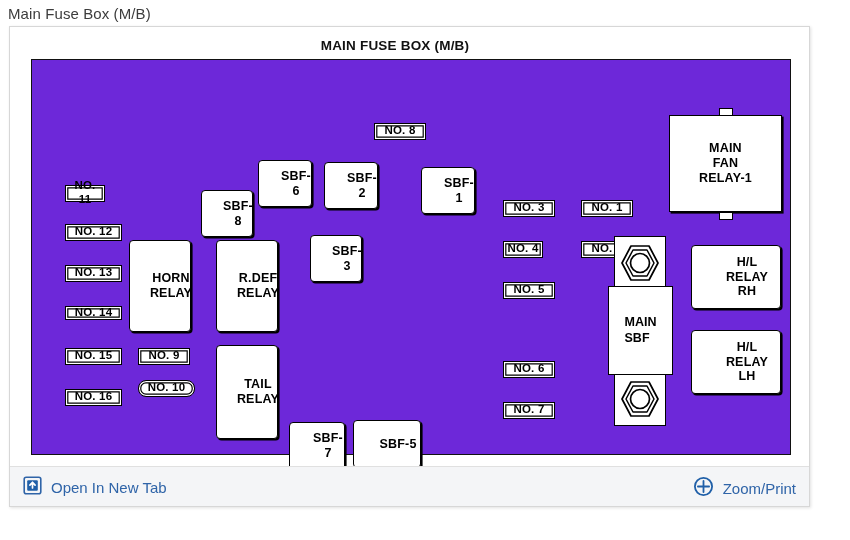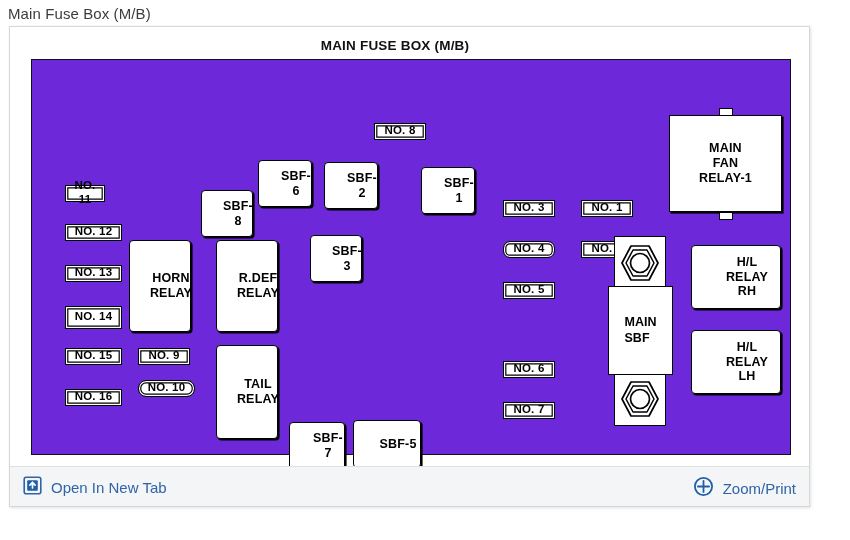--- a/index.html
+++ b/index.html
@@ -193,7 +193,7 @@
         <div class="comp fuse-no" style="left: 106px; top: 288px; width: 52px; height: 17px;">NO. 9</div>
         <div class="comp fuse-no" style="left: 106px; top: 320px; width: 57px; height: 17px; border-radius: 8px;">NO. 10</div>
         <div class="comp fuse-no" style="left: 471px; top: 140px; width: 52px; height: 17px;">NO. 3</div>
-        <div class="comp fuse-no" style="left: 471px; top: 181px; width: 52px; height: 17px; border-radius: 7px;">NO. 4</div>
+        <div class="comp fuse-no" style="left: 471px; top: 181px; width: 40px; height: 17px;">NO. 4</div>
         <div class="comp fuse-no" style="left: 471px; top: 222px; width: 52px; height: 17px;">NO. 5</div>
         <div class="comp fuse-no" style="left: 471px; top: 301px; width: 52px; height: 17px;">NO. 6</div>
         <div class="comp fuse-no" style="left: 471px; top: 342px; width: 52px; height: 17px;">NO. 7</div>

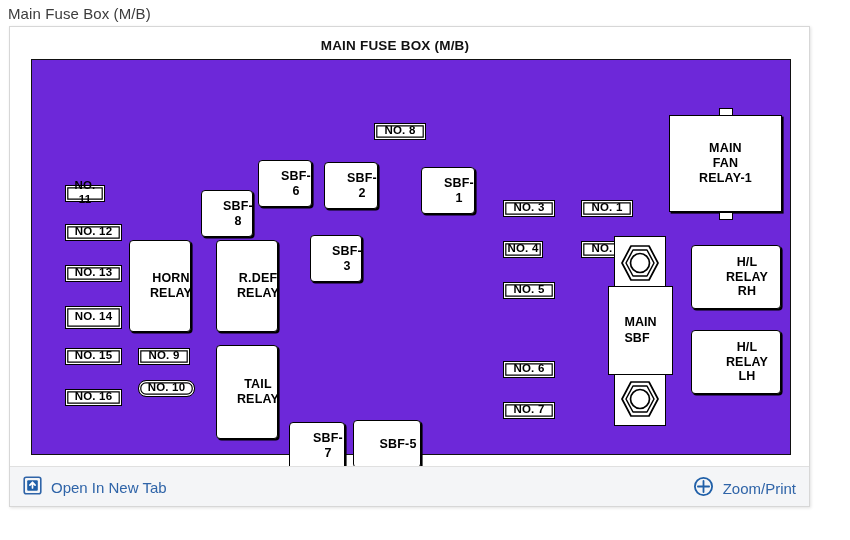--- a/index.html
+++ b/index.html
@@ -187,7 +187,7 @@
         <div class="comp fuse-no" style="left: 33px; top: 125px; width: 40px; height: 17px;">NO. 11</div>
         <div class="comp fuse-no" style="left: 33px; top: 164px; width: 57px; height: 17px;">NO. 12</div>
         <div class="comp fuse-no" style="left: 33px; top: 205px; width: 57px; height: 17px;">NO. 13</div>
-        <div class="comp fuse-no" style="left: 33px; top: 246px; width: 57px; height: 23px;">NO. 14</div>
+        <div class="comp fuse-no" style="left: 33px; top: 246px; width: 57px; height: 14px;">NO. 14</div>
         <div class="comp fuse-no" style="left: 33px; top: 288px; width: 57px; height: 17px;">NO. 15</div>
         <div class="comp fuse-no" style="left: 33px; top: 329px; width: 57px; height: 17px;">NO. 16</div>
         <div class="comp fuse-no" style="left: 106px; top: 288px; width: 52px; height: 17px;">NO. 9</div>

